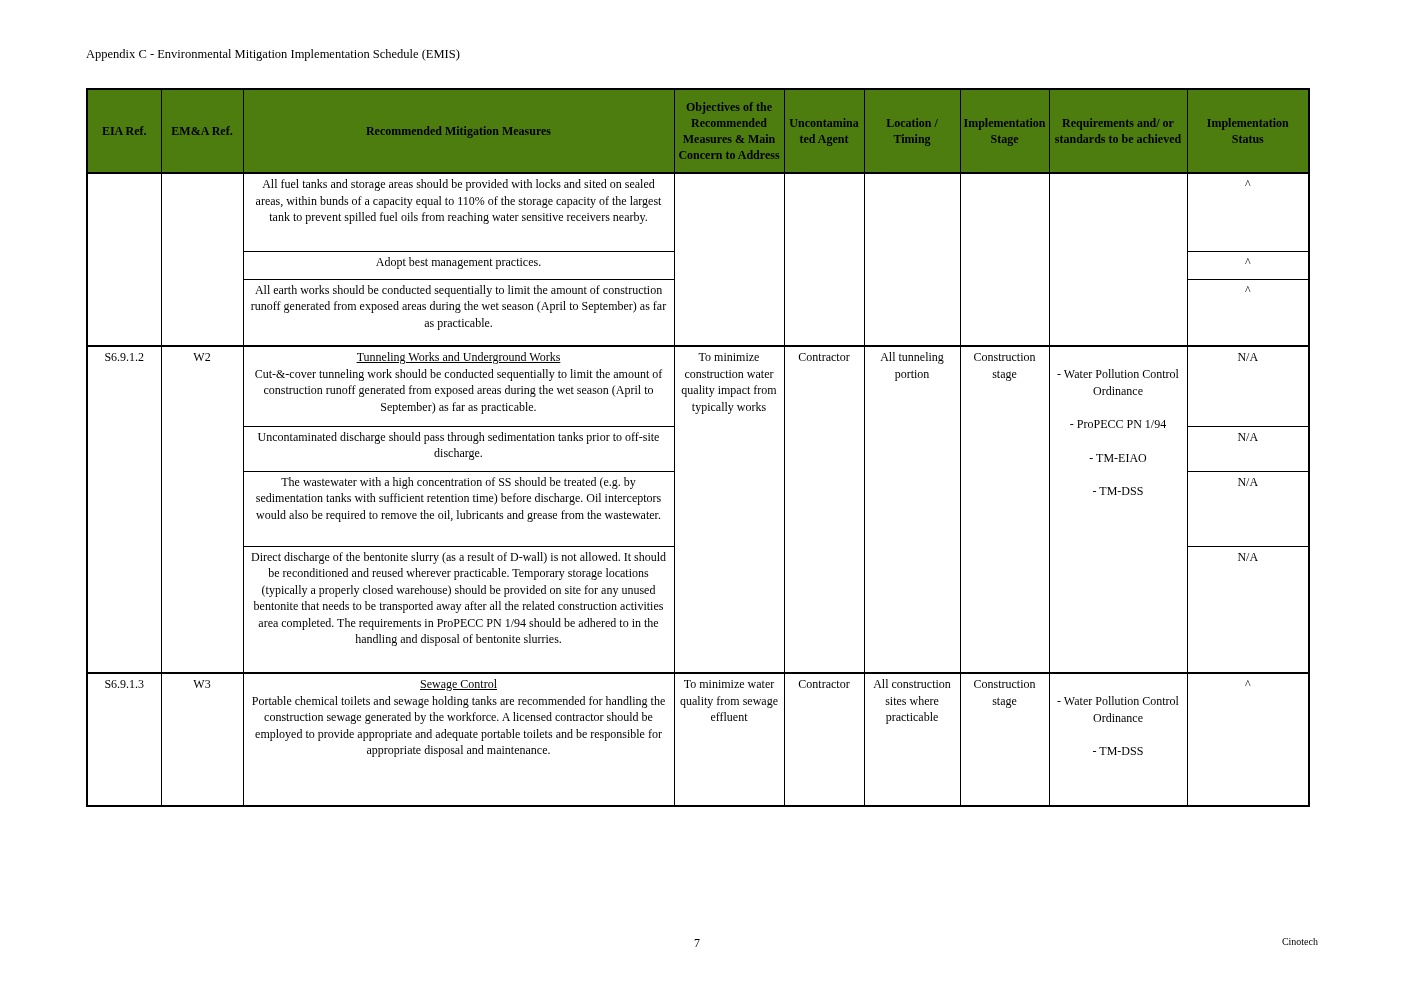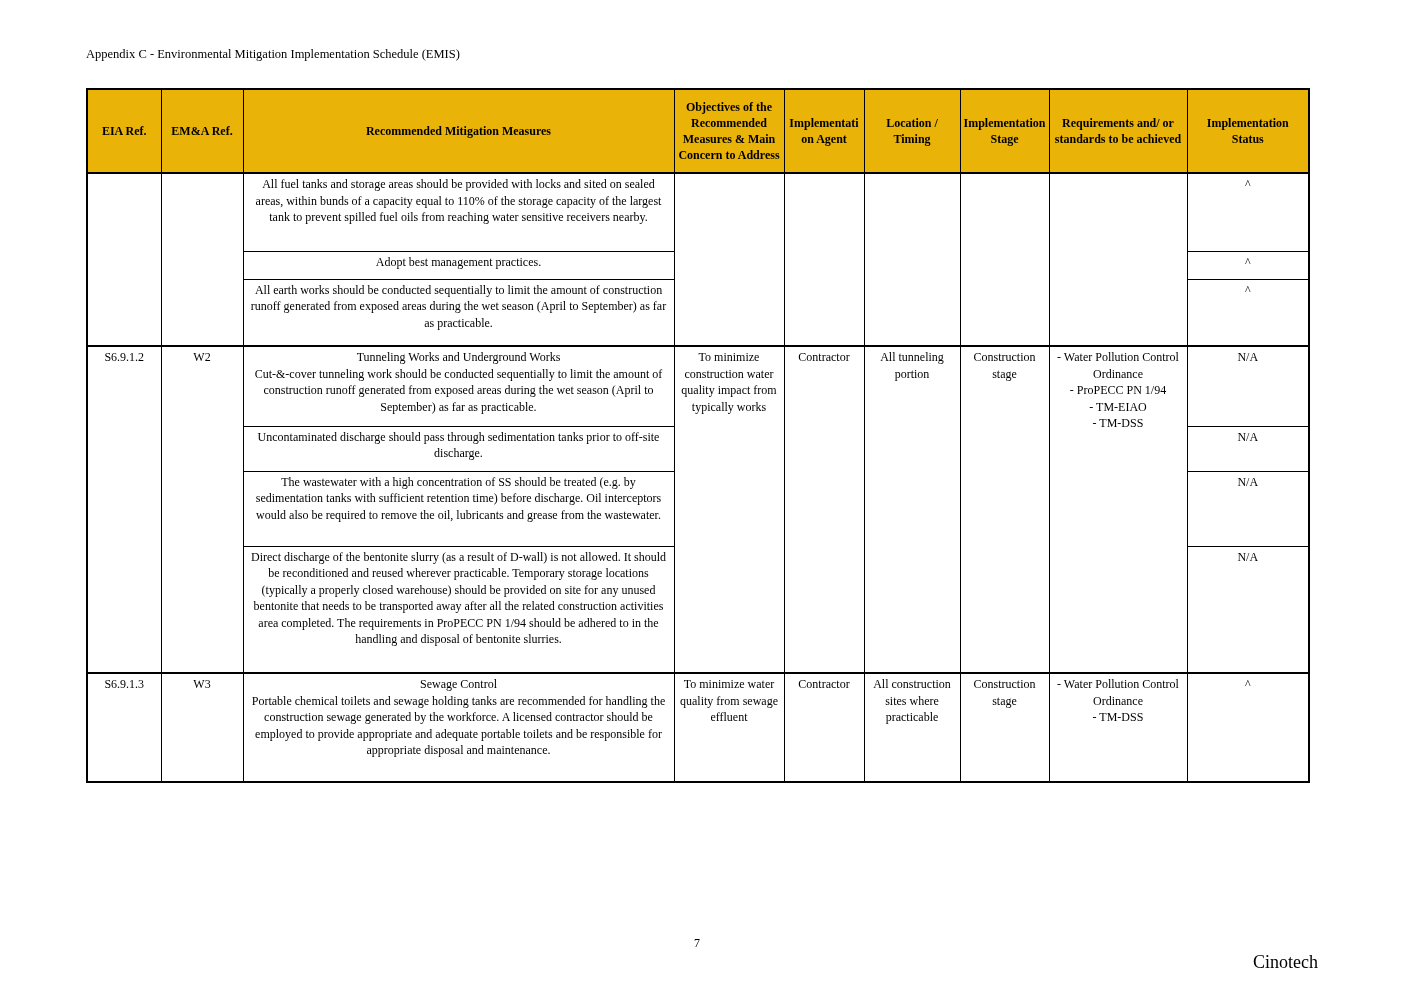--- a/index.html
+++ b/index.html
@@ -23,7 +23,7 @@
     overflow-wrap:break-word; word-break:break-word;text-align:center;
   }
   .emis thead th {
-    background:#eab308; font-weight:bold; text-align:center;
+    background:#4d7c0f; font-weight:bold; text-align:center;
     vertical-align:middle; height:84px; padding:2px 3px;
     border-bottom:2px solid #000; line-height:16px;
   }

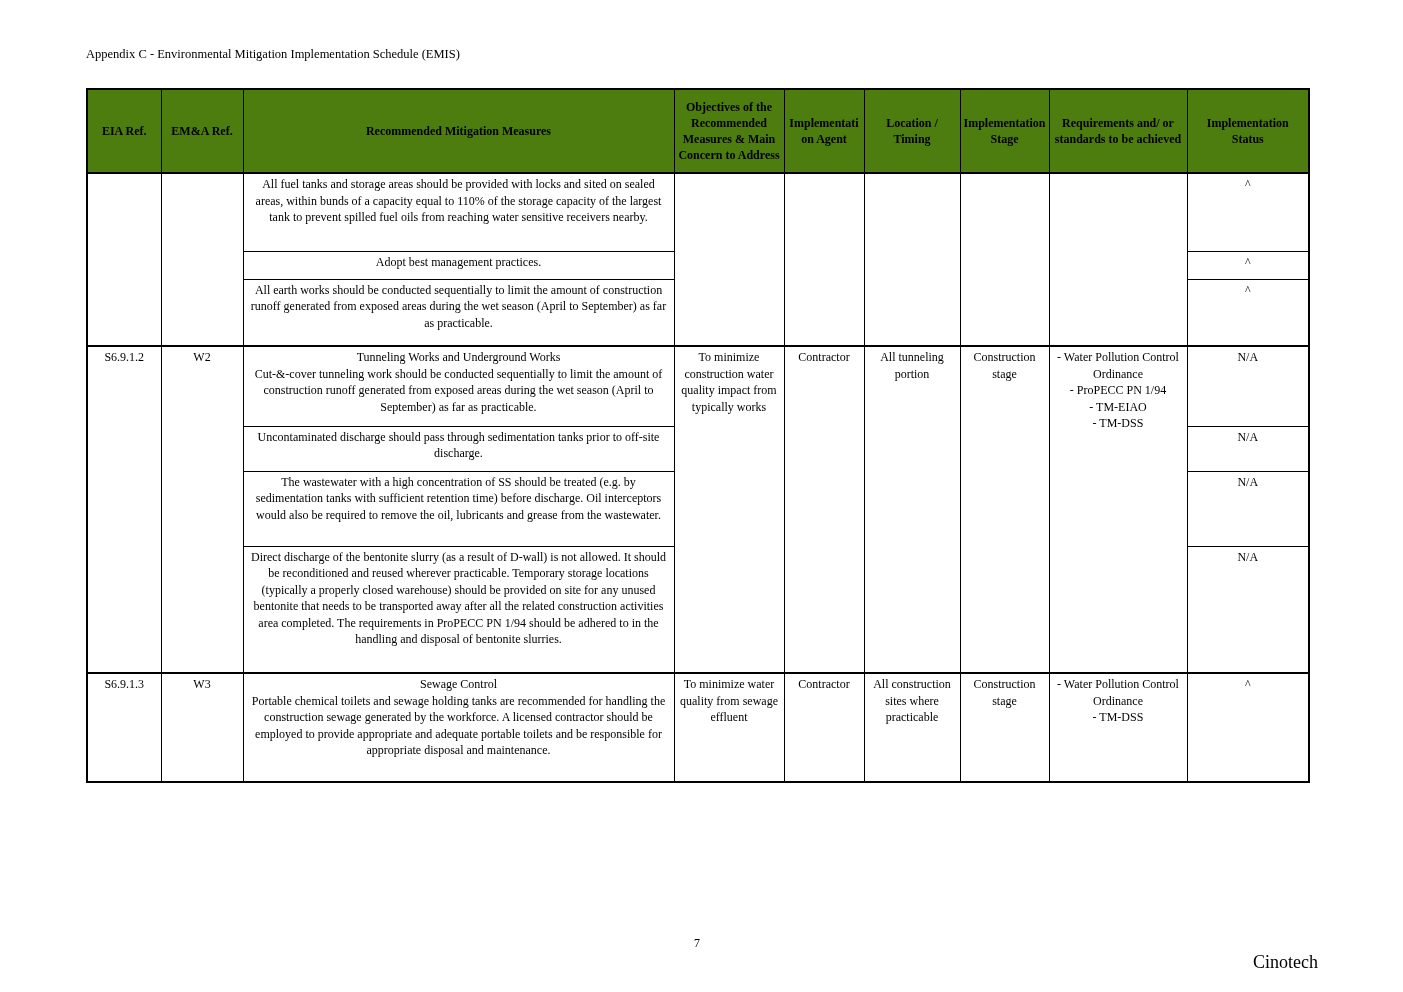--- a/index.html
+++ b/index.html
@@ -66,7 +66,7 @@
       <th>EM&amp;A Ref.</th>
       <th>Recommended Mitigation Measures</th>
       <th>Objectives of the Recommended Measures &amp; Main Concern to Address</th>
-      <th>Implementation Agent</th>
+      <th>Uncontaminated Agent</th>
       <th>Location / Timing</th>
       <th>Implementation Stage</th>
       <th>Requirements and/ or standards to be achieved</th>

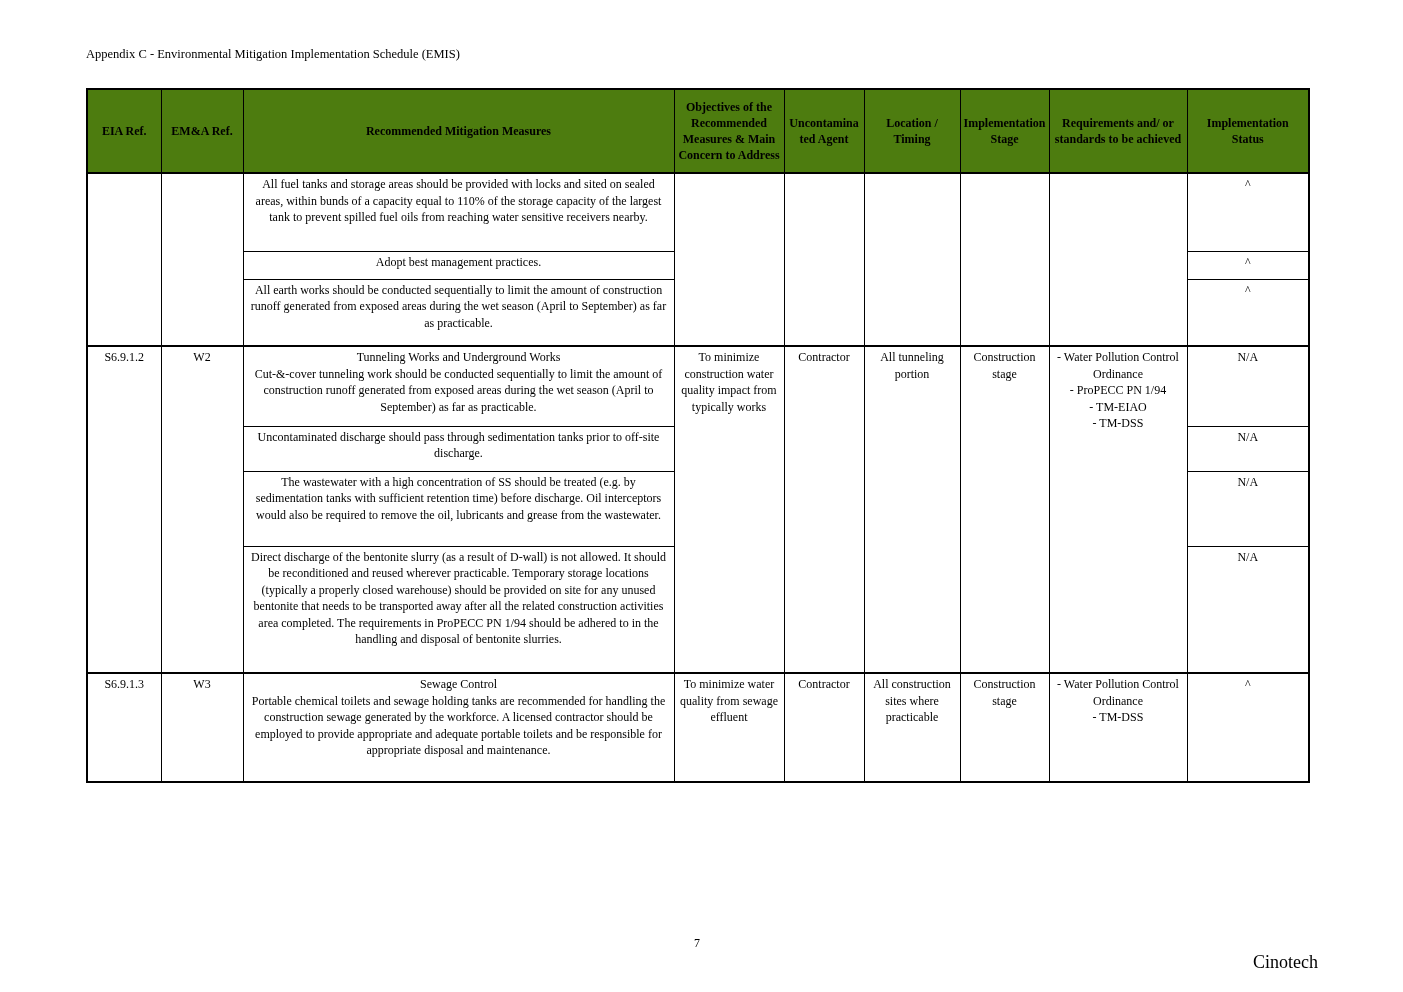--- a/index.html
+++ b/index.html
@@ -29,7 +29,7 @@
   }
   tr.section-start td { border-top:2px solid #000; }
   td.center { text-align:center; }
-  .u { }
+  .u { text-decoration:underline; }
   .req-line { display:block; }
   .status { text-align:center; }
   .caret { font-size:11px; }

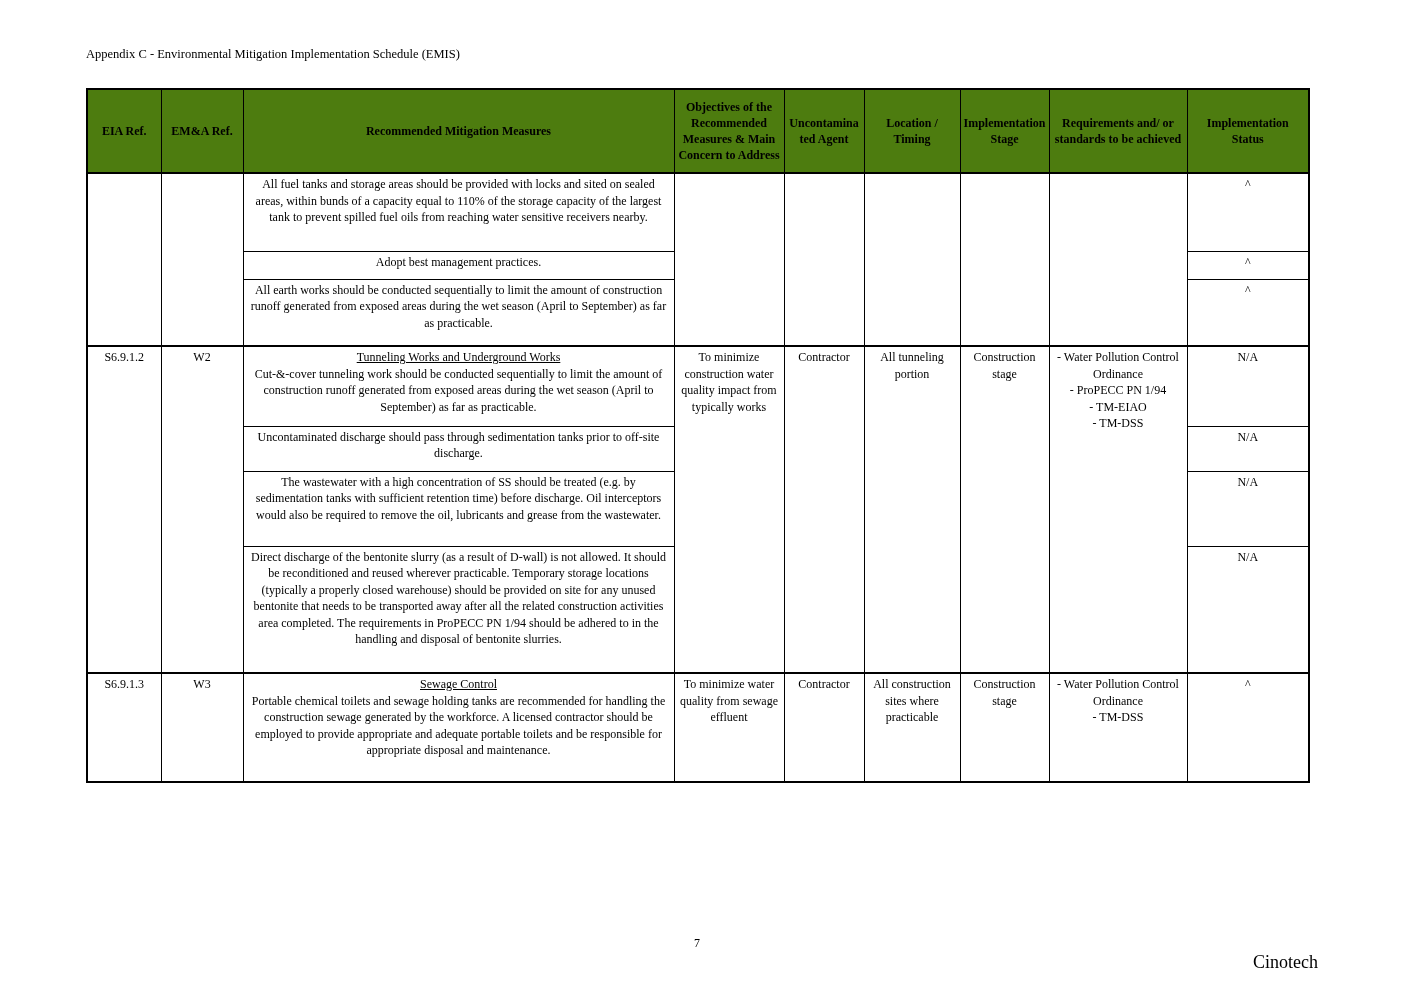--- a/index.html
+++ b/index.html
@@ -30,7 +30,7 @@
   tr.section-start td { border-top:2px solid #000; }
   td.center { text-align:center; }
   .u { text-decoration:underline; }
-  .req-line { display:block; }
+  .req-line { display:block;margin-top:17px; }
   .status { text-align:center; }
   .caret { font-size:11px; }
   .page-footer-num {

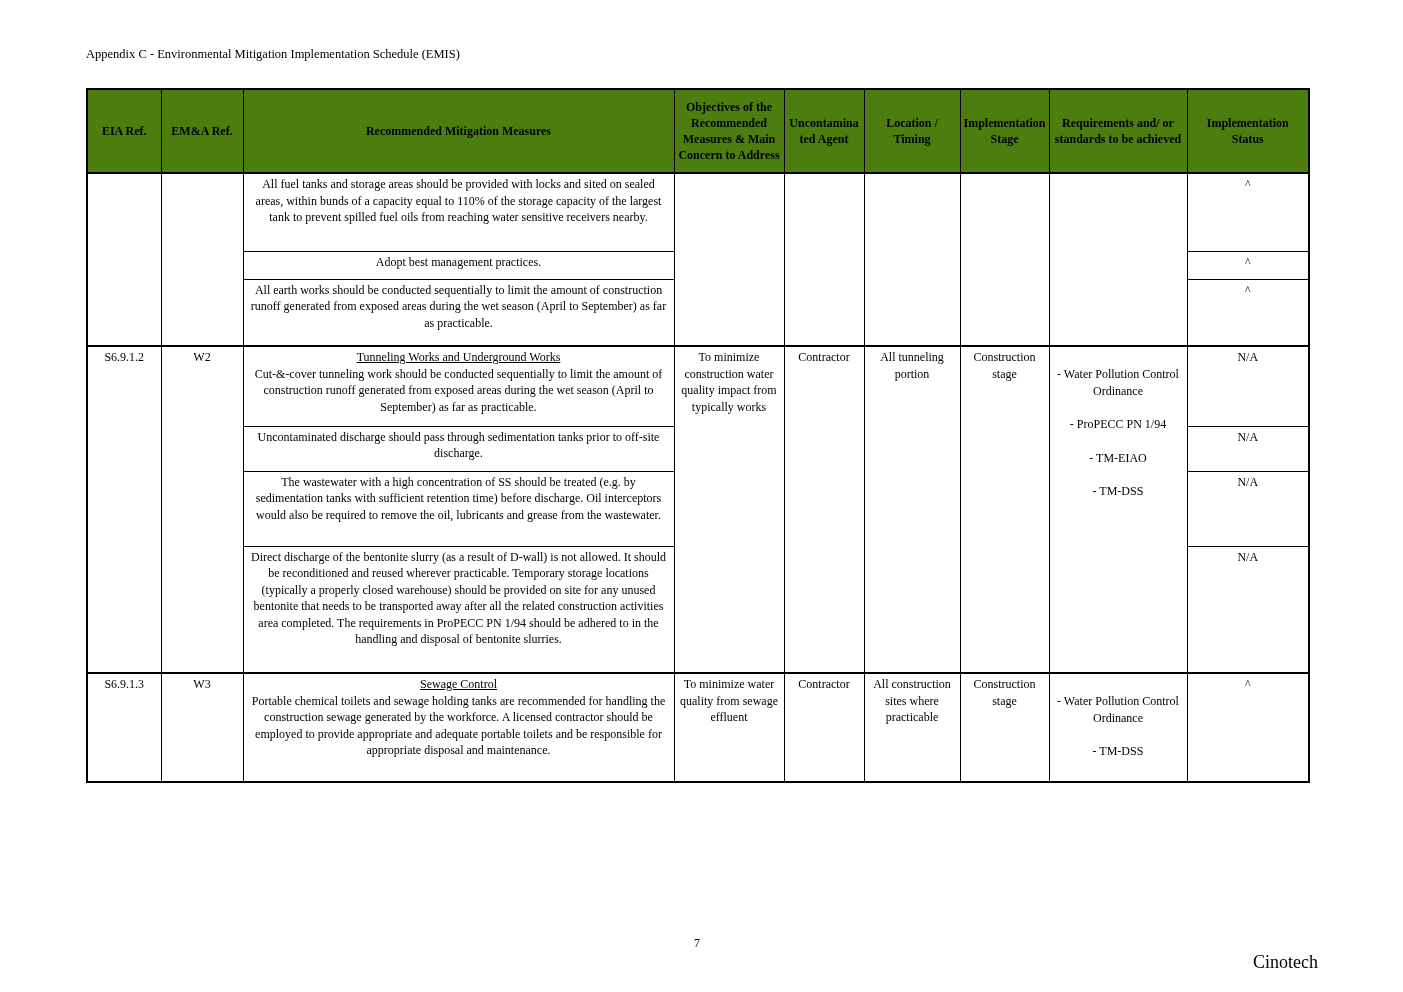--- a/index.html
+++ b/index.html
@@ -127,7 +127,7 @@
       <td class="status">N/A</td>
     </tr>
 
-    <tr class="section-start" style="height:109px">
+    <tr class="section-start" style="height:133px">
       <td class="center">S6.9.1.3</td>
       <td class="center">W3</td>
       <td>

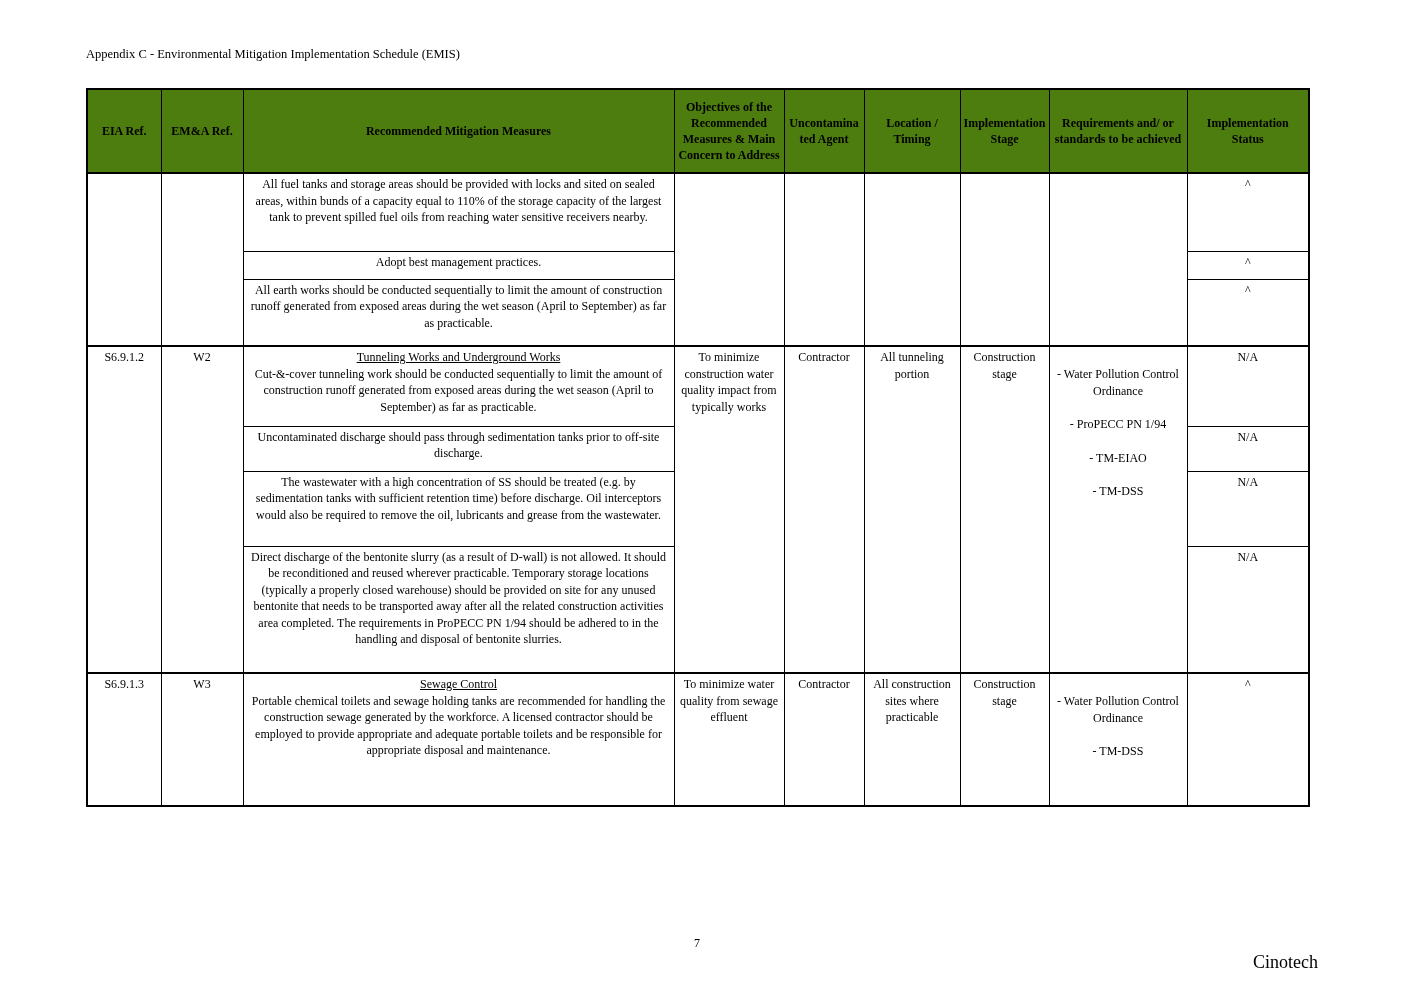--- a/index.html
+++ b/index.html
@@ -39,8 +39,7 @@
   }
   .page-footer-right {
     position:absolute; top:936px; right:85px;
-    font-size:18px;
-    margin-top:16px;
+    font-size:10px;
   }
 </style>
 </head>

